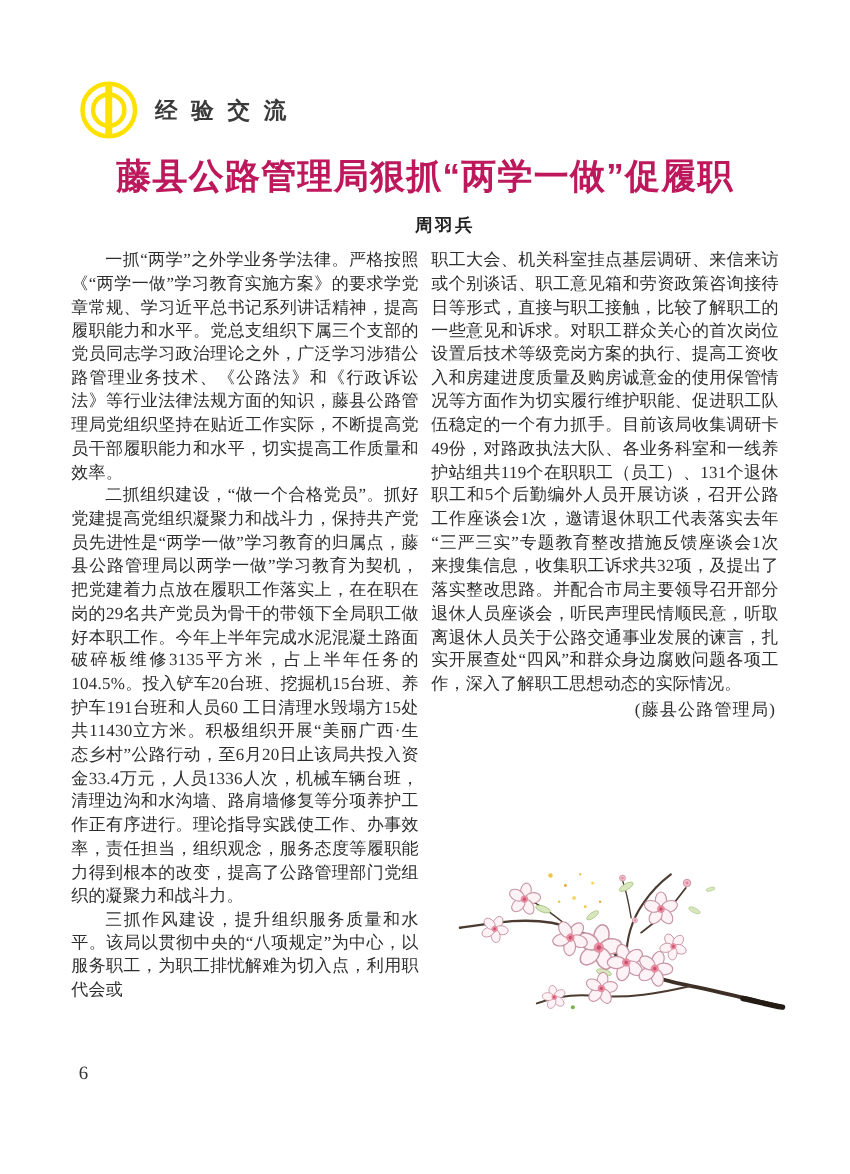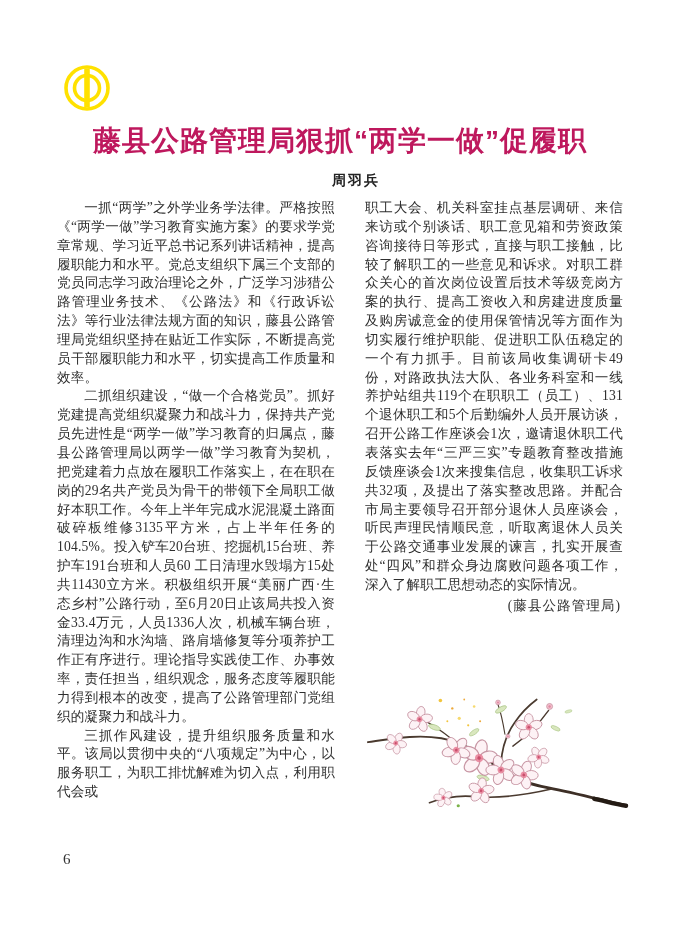--- a/index.html
+++ b/index.html
@@ -89,6 +89,7 @@
       <circle cx="25" cy="24" r="12.5" fill="none" stroke="#FFE100" stroke-width="3.6"></circle>
       <rect x="22.2" y="4.5" width="5.6" height="39" rx="1.2" fill="#FFE100"></rect>
     </svg>
+    <div class="section-label">经验交流</div>
   </div>
 
   <div class="title">藤县公路管理局狠抓“两学一做”促履职</div>

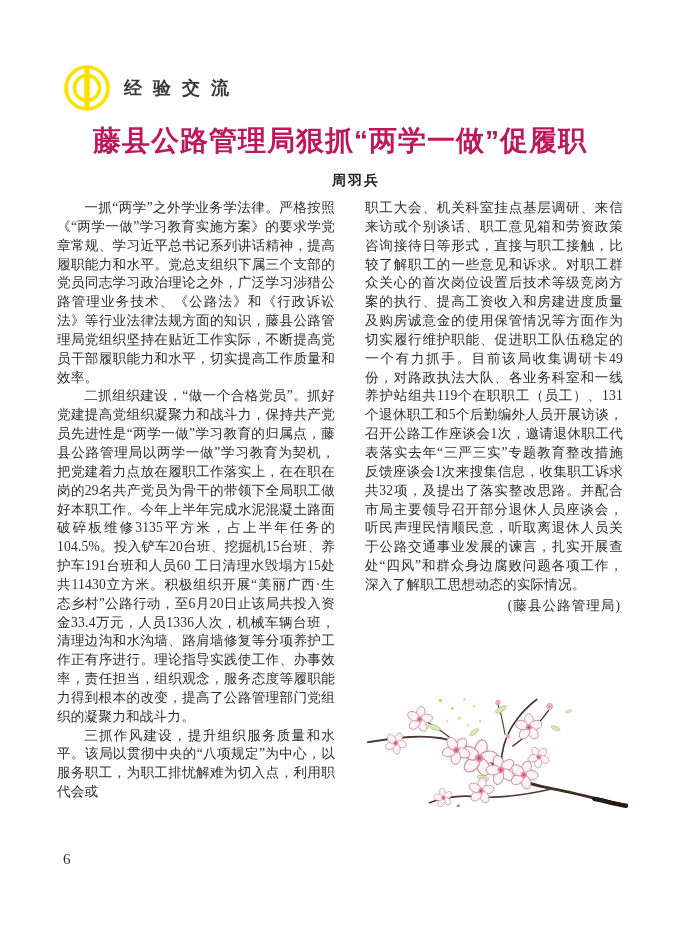--- a/index.html
+++ b/index.html
@@ -53,7 +53,7 @@
     text-indent: 2em;
     letter-spacing: 0.2px;
   }
-  .col p.no-indent { text-indent: 0; margin-left: 20px; }
+  .col p.no-indent { text-indent: 0; }
   .col p.gap-top { margin-top: 9px; }
   .signature {
     font-family: "Liberation Serif", serif;

